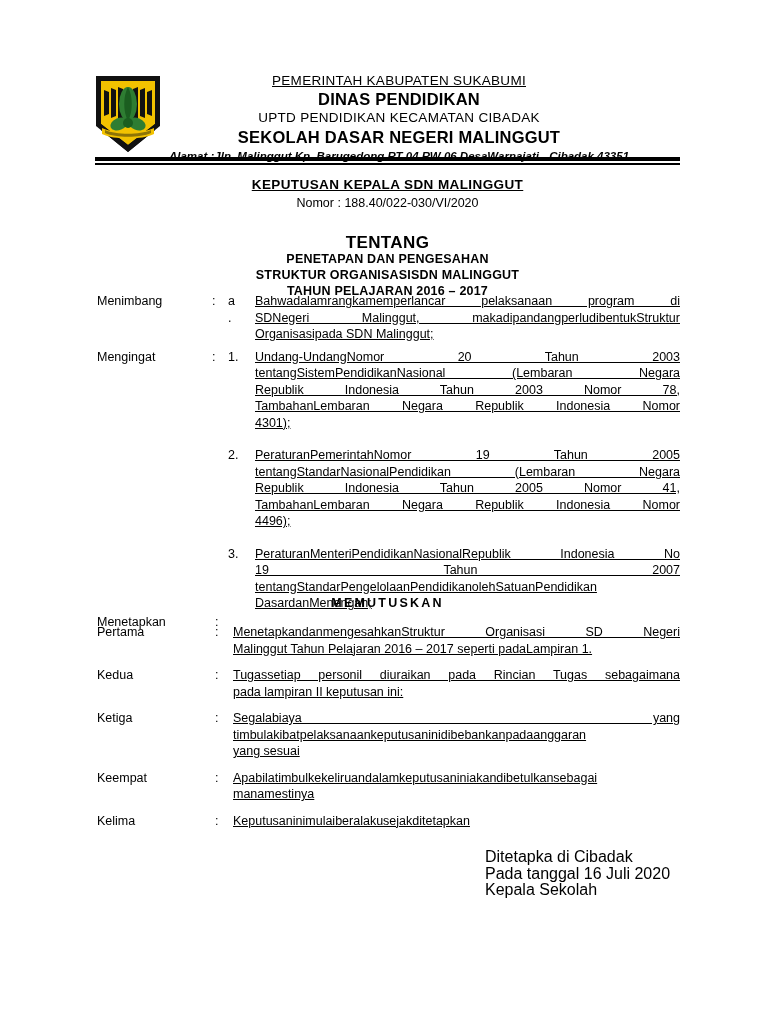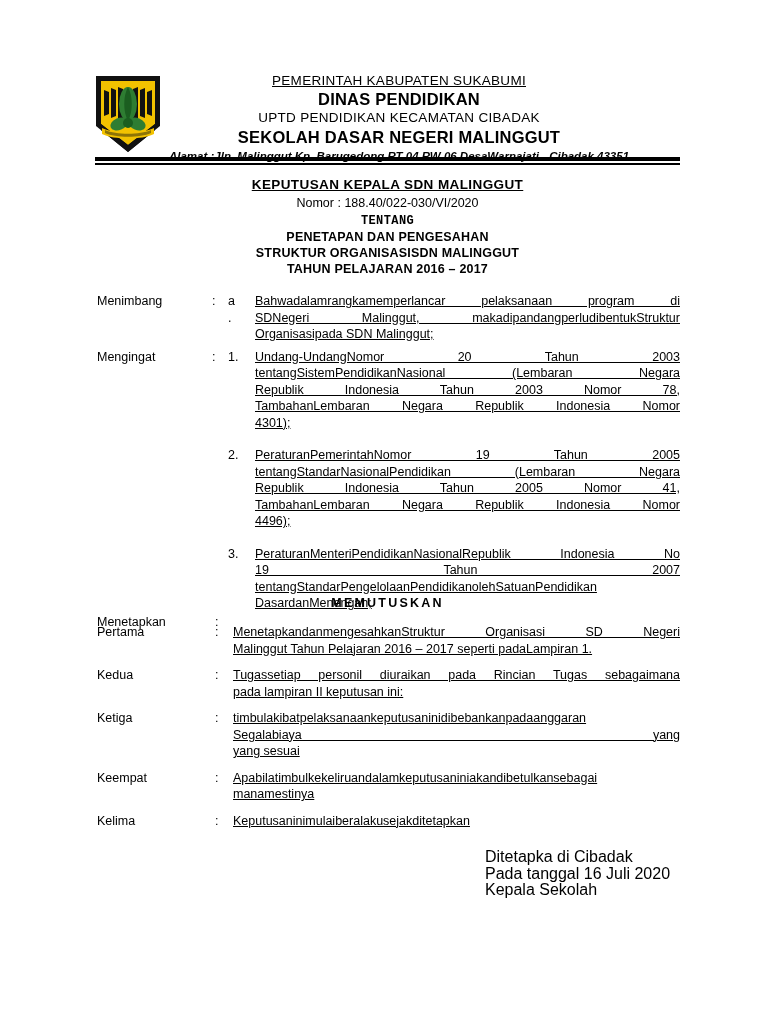--- a/index.html
+++ b/index.html
@@ -119,11 +119,11 @@
     margin-top: 1px;
   }
   .tentang {
-    font-size: 12px;
+    font-size: 17px;
     font-weight: bold;
     letter-spacing: 0.4px;
+    margin-top: 22px;
     line-height: 16px;
-    font-family: Liberation Mono, monospace;
   }
   .subject-line {
     font-size: 12.5px;

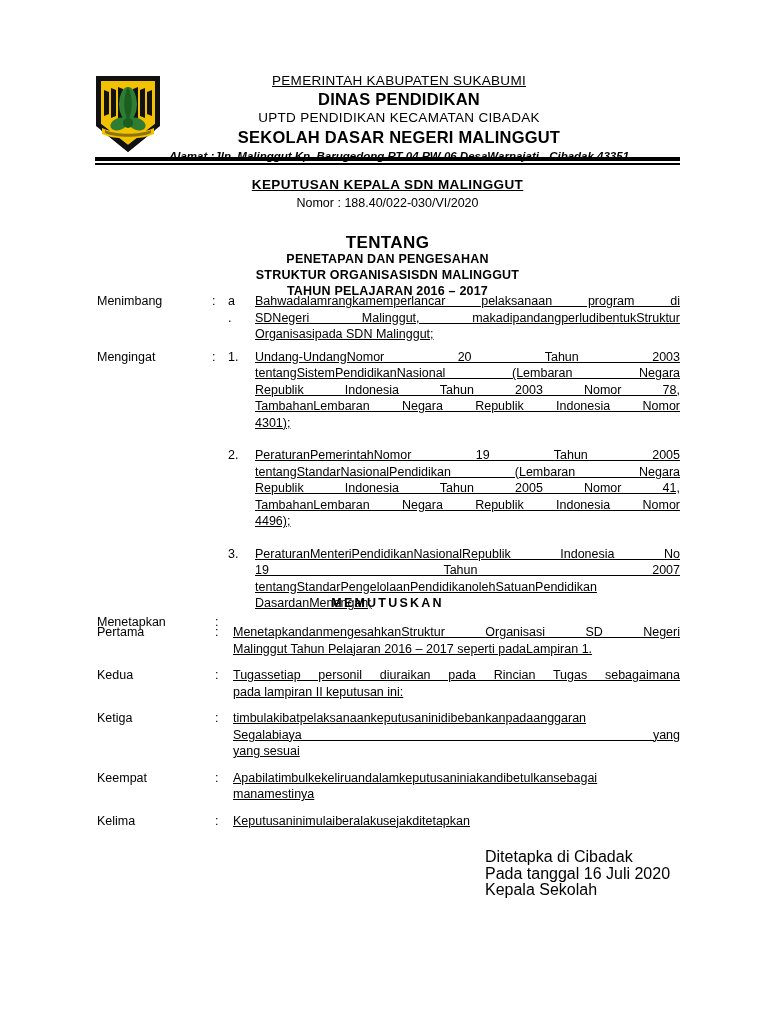--- a/index.html
+++ b/index.html
@@ -416,8 +416,8 @@
       <div class="dec-label">Ketiga</div>
       <div class="dec-colon">:</div>
       <div class="dec-body">
+        <span>Segalabiaya yang</span>
         <span>timbulakibatpelaksanaankeputusaninidibebankanpadaanggaran</span>
-        <span>Segalabiaya yang</span>
         <span class="last">yang sesuai</span>
       </div>
     </div>

